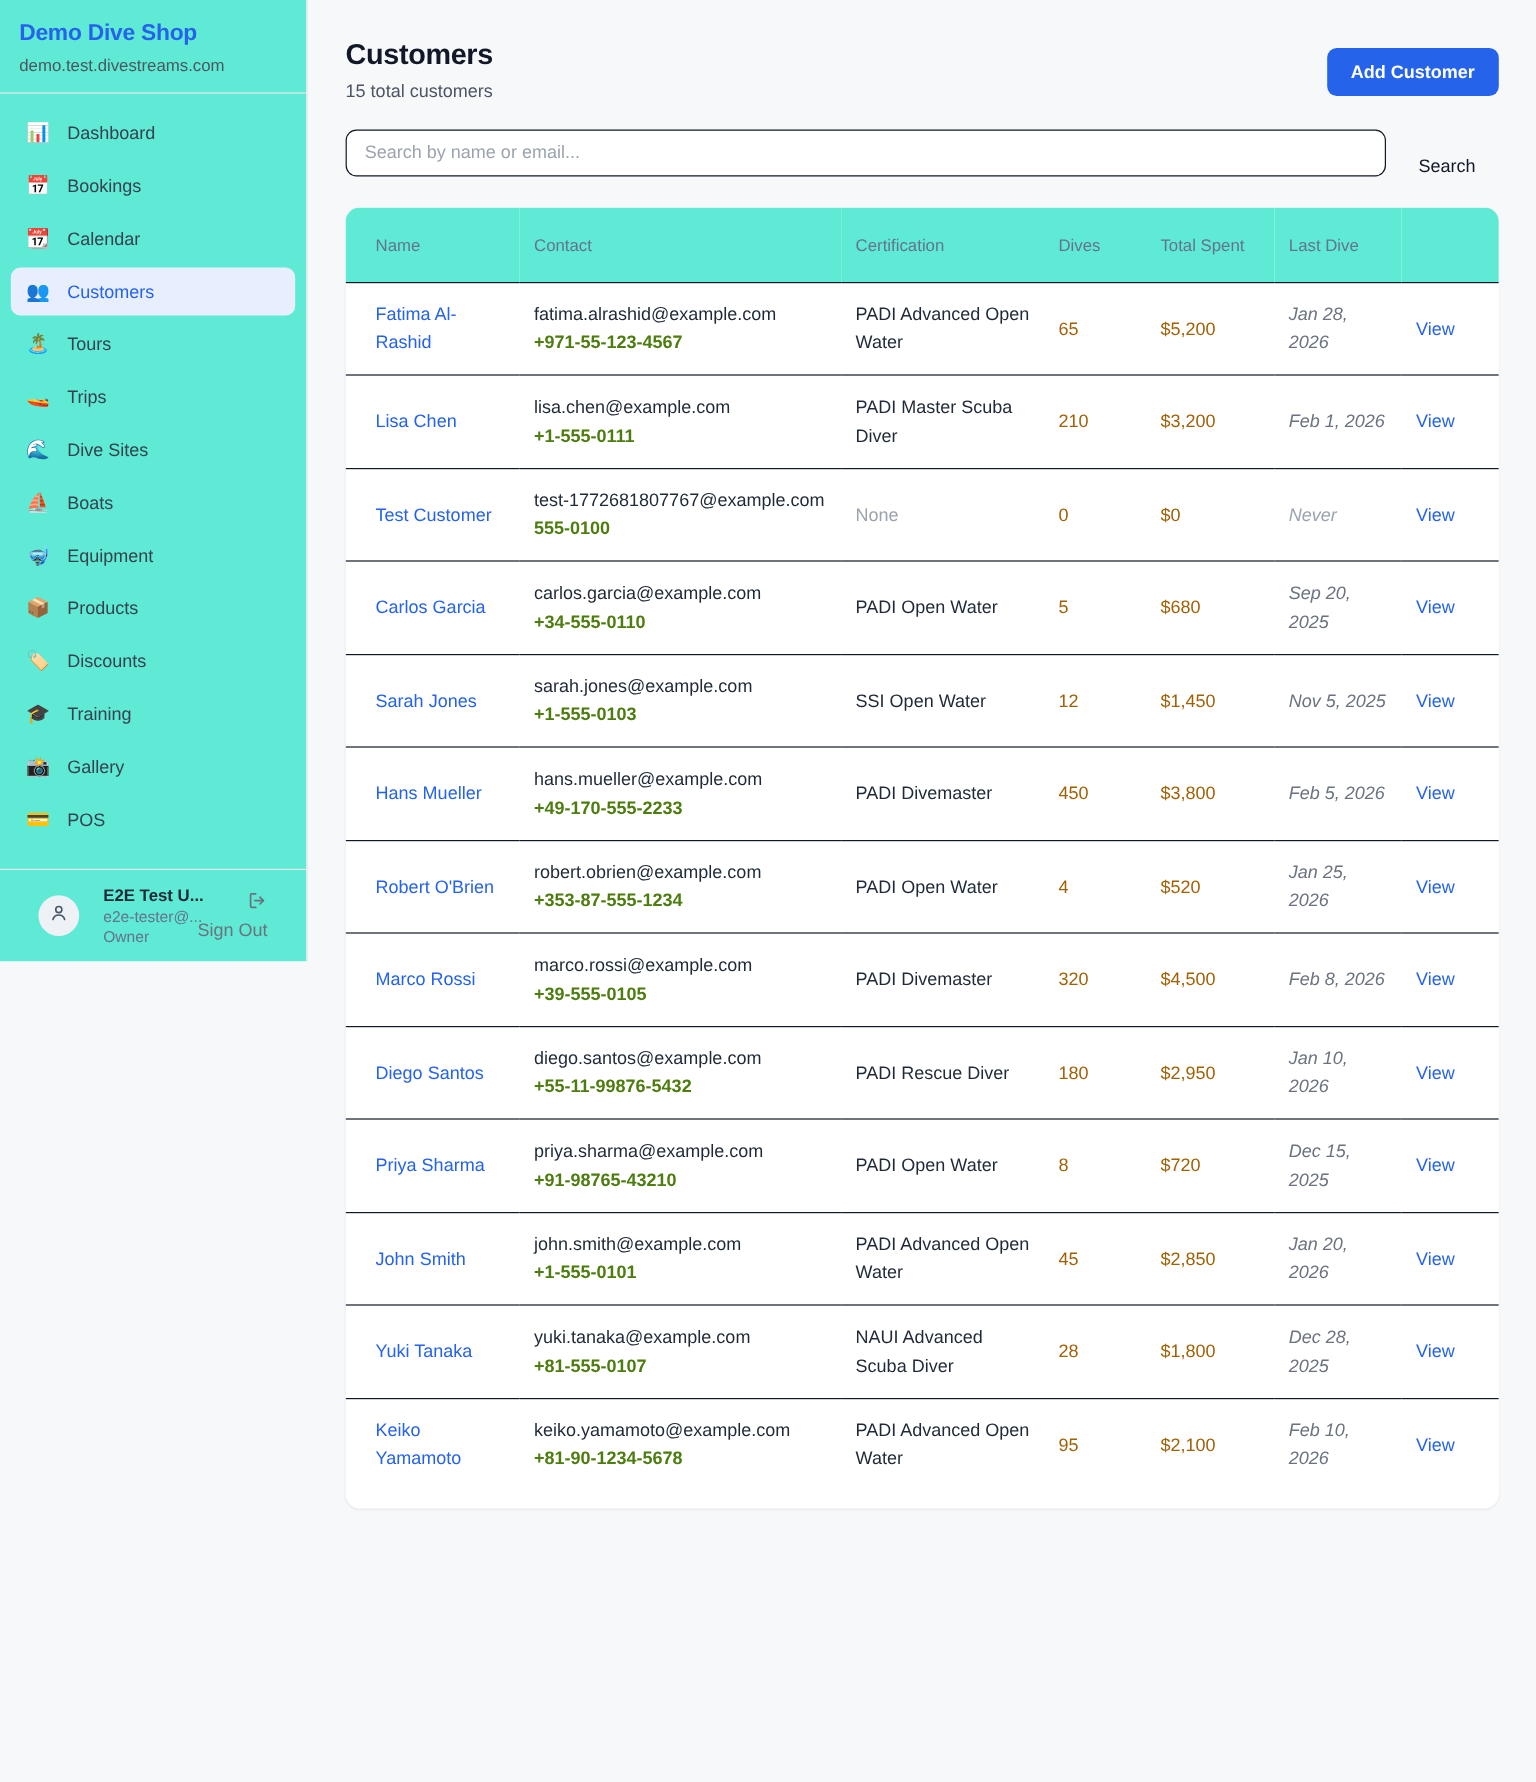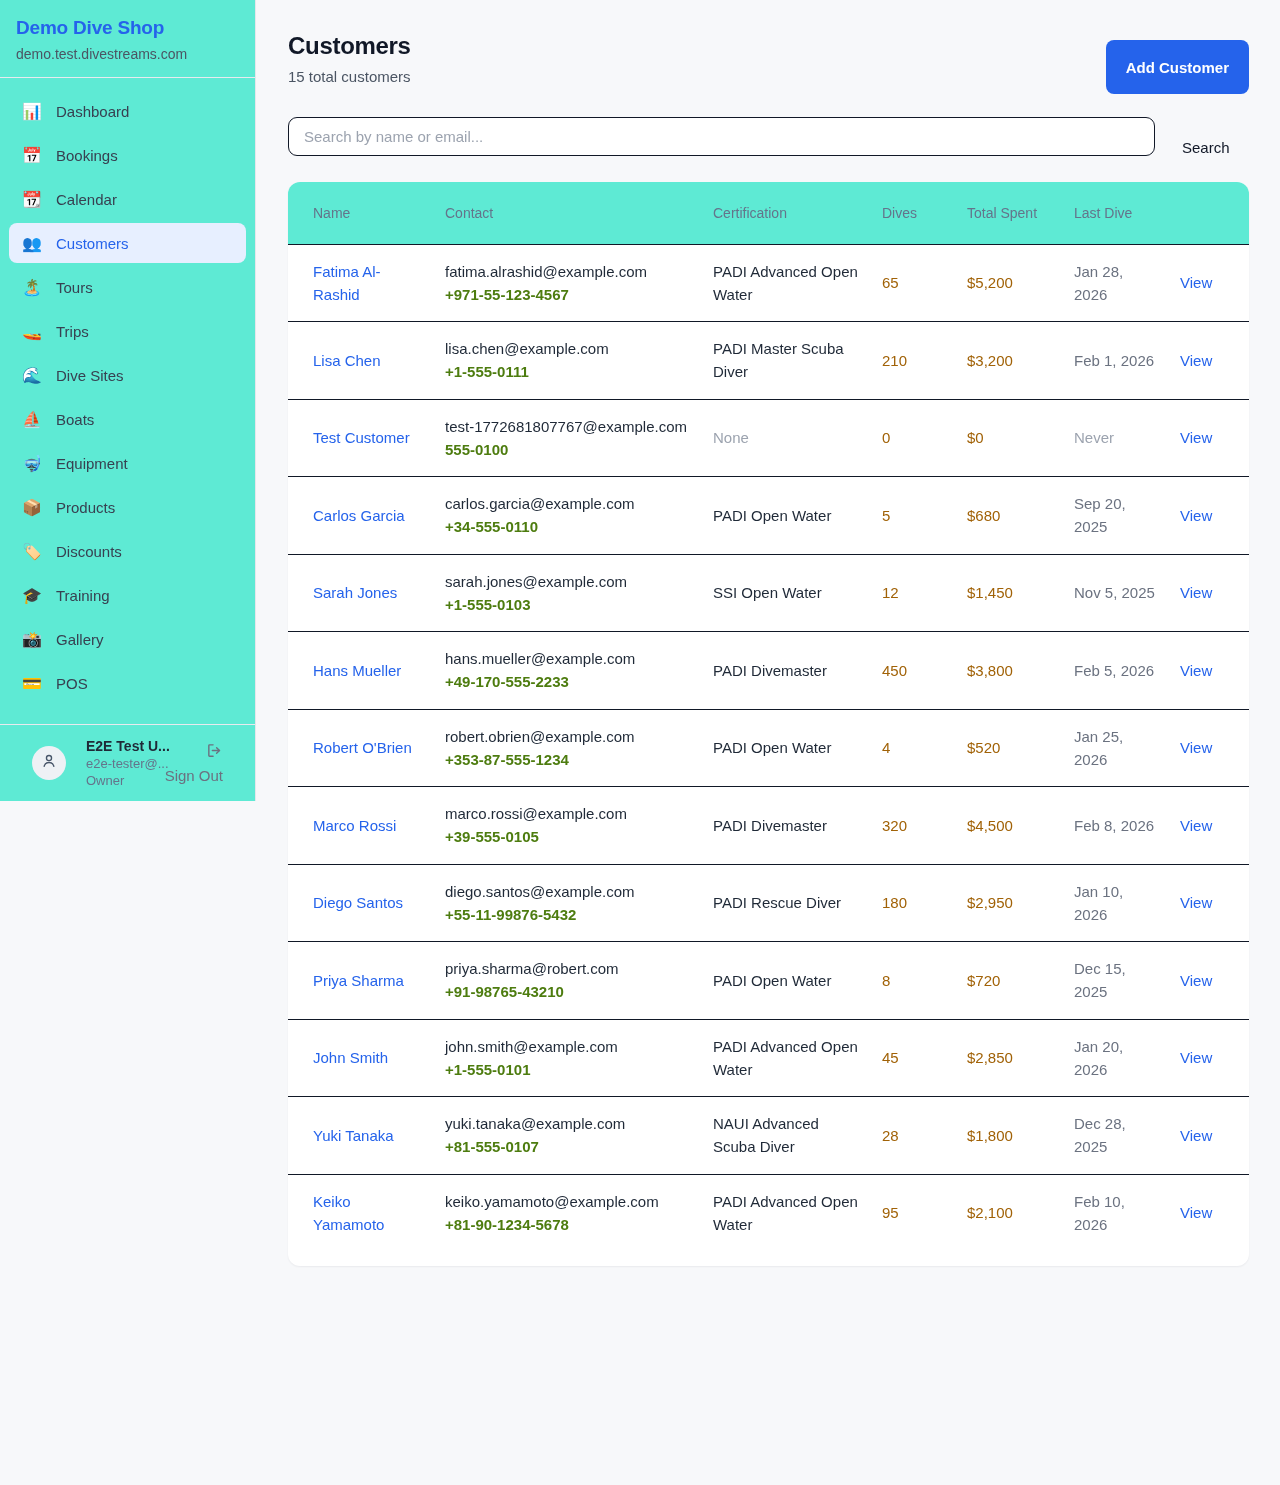--- a/index.html
+++ b/index.html
@@ -61,7 +61,7 @@
   .page-subtitle { color: #4b5563; font-size: 15px; margin-top: 9px; }
   .add-btn {
     background: #2563eb; color: #ffffff; border: none; cursor: pointer;
-    height: 54px; padding: 0 20px; border-radius: 8px;
+    height: 40px; padding: 0 20px; border-radius: 8px;
     font-size: 15px; font-weight: 600; font-family: inherit;
     margin-top: 7px;
   }

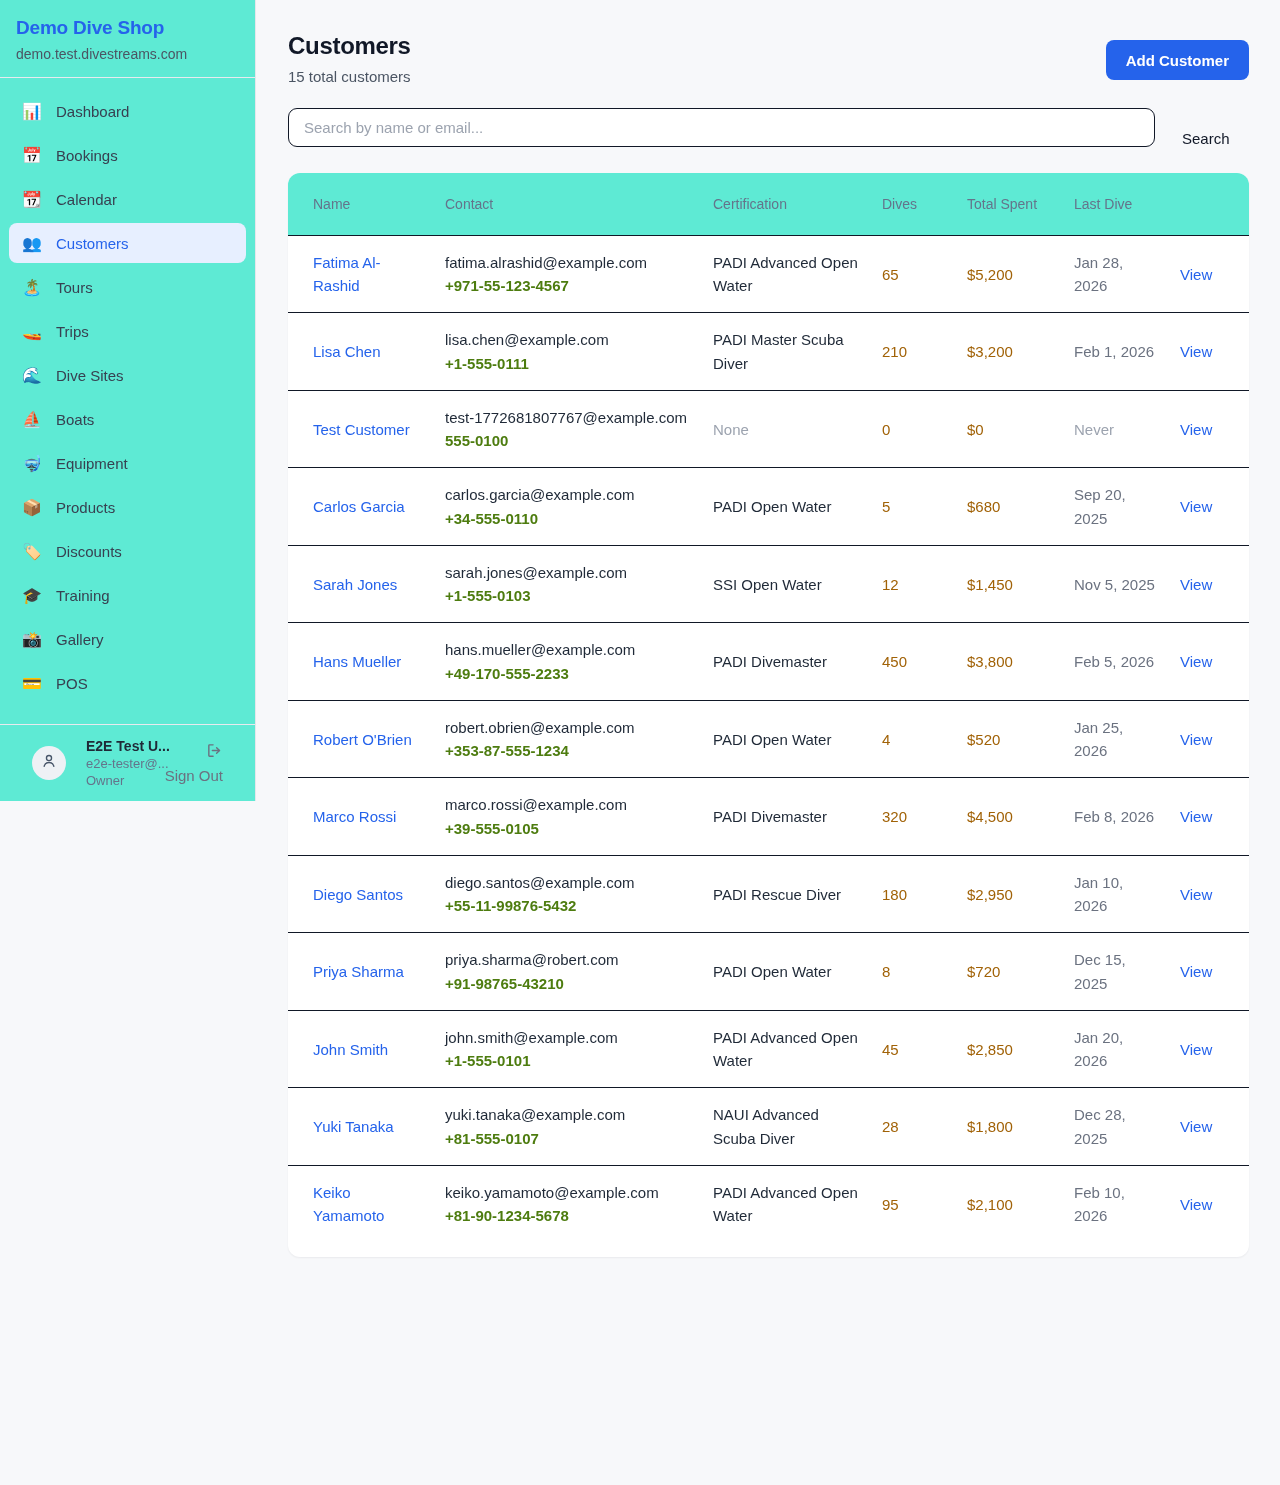--- a/index.html
+++ b/index.html
@@ -109,7 +109,7 @@
   .cell-email { color: #1f2937; }
   .cell-phone { color: #4d7c0f; font-weight: bold; }
   .cell-number, .cell-spent { color: #a16207; }
-  .cell-date { color: #6b7280; }
+  .cell-date { color: #6b7280; font-style: italic; }
   .muted { color: #9ca3af !important; }
   .view-link { color: #2563eb; text-decoration: none; cursor: pointer; }
 </style>

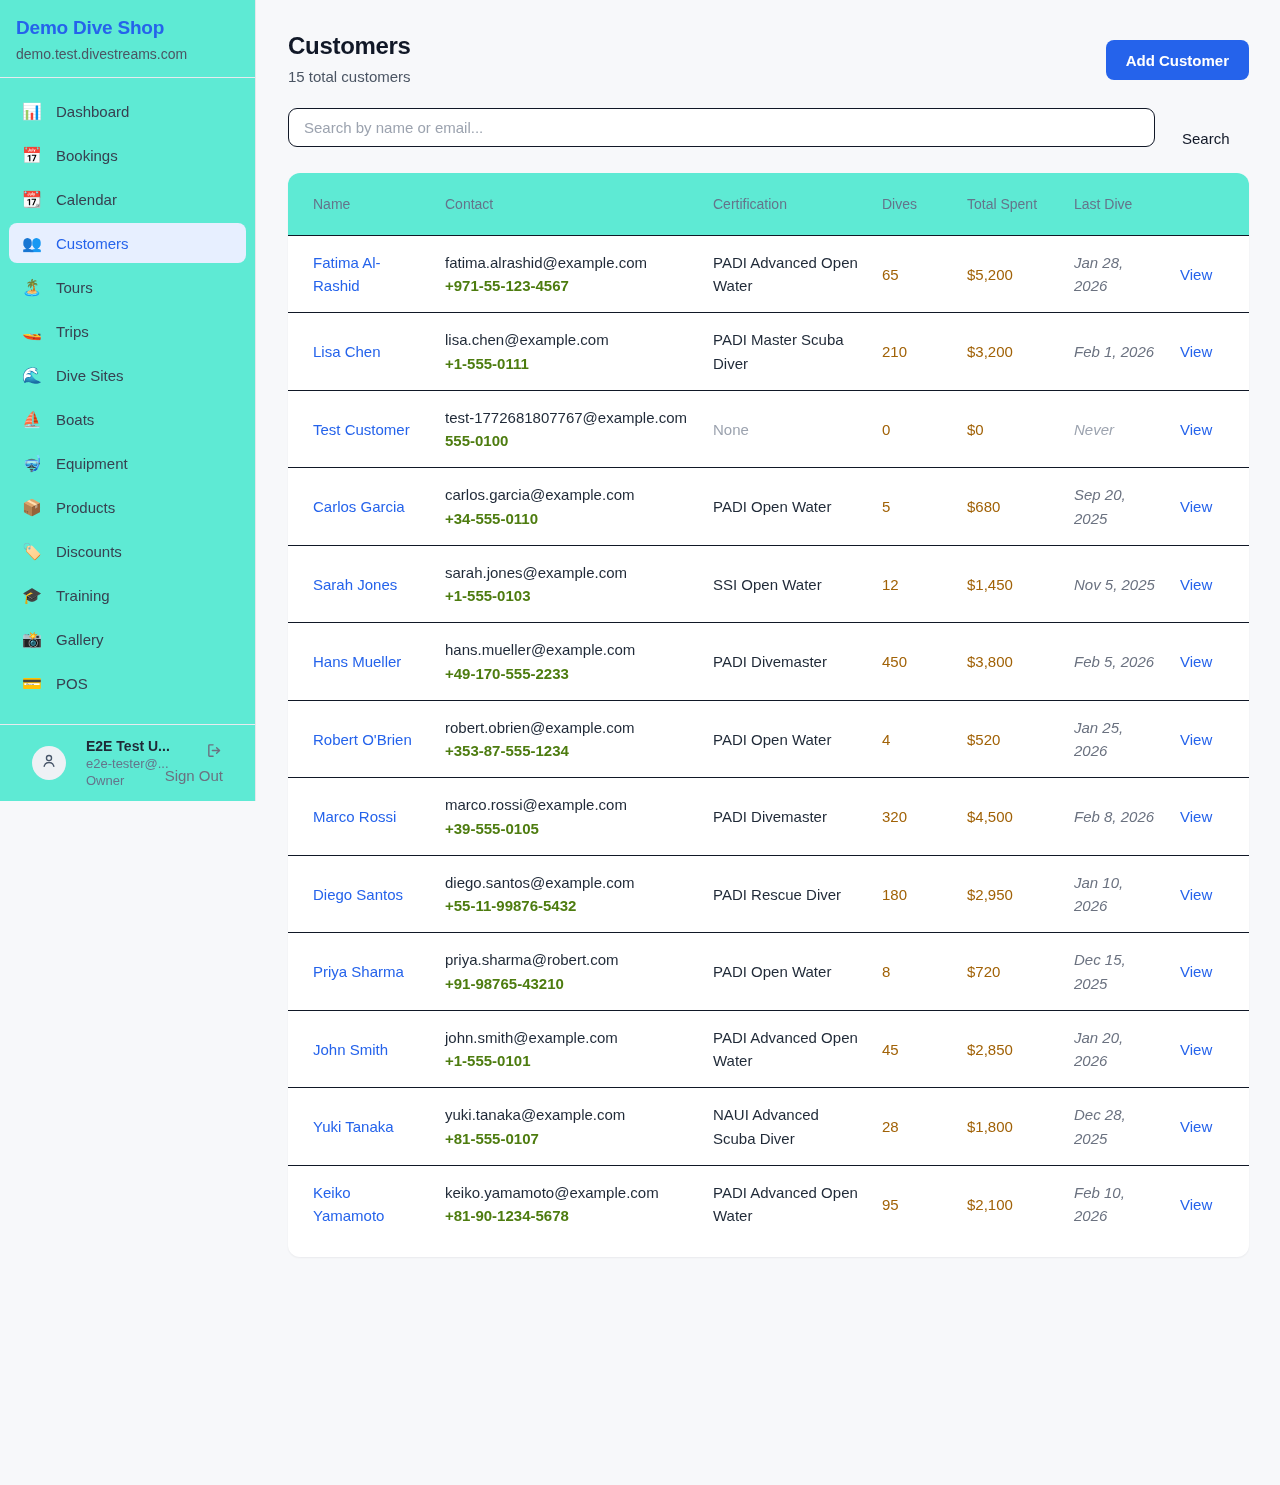--- a/index.html
+++ b/index.html
@@ -379,7 +379,7 @@
     <tr>
       <td><a class="name-link">Priya Sharma</a></td>
       <td>
-        <div class="cell-email">priya.sharma@robert.com</div>
+        <div class="cell-email">priya.sharma@example.com</div>
         <div class="cell-phone">+91-98765-43210</div>
       </td>
       <td><span class="cell-cert">PADI Open Water</span></td>

